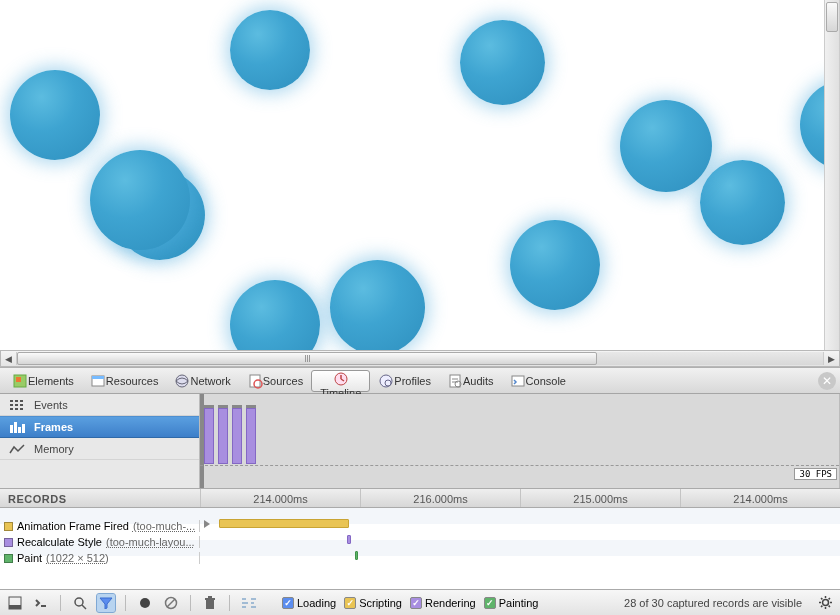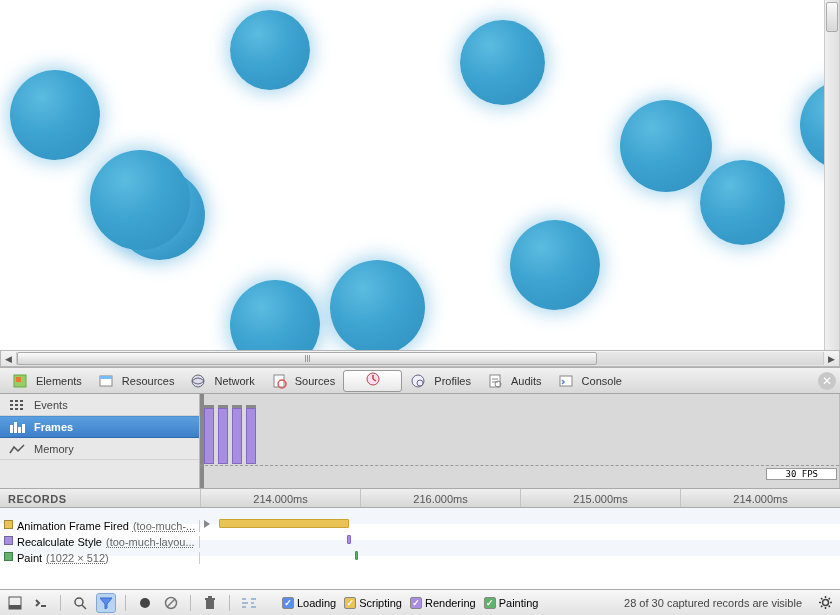--- a/index.html
+++ b/index.html
@@ -15,7 +15,7 @@
 .hscroll .grip { width:1px; height:7px; background:#999;}
 
 .tabbar { height: 27px; background: linear-gradient(#f1f1f1,#d8d8d8); border-top: 1px solid #b0b0b0; border-bottom: 1px solid #a5a5a5; display: flex; align-items: center; padding: 0 4px; gap: 0; }
-.tab { display: flex; align-items: center; gap: 8px; padding: 0 8px; height: 27px; cursor: pointer; color: #333; }
+.tab { display: flex; align-items: center; gap: 0; padding: 0 8px; height: 27px; cursor: pointer; color: #333; }
 .tab.active { background: linear-gradient(#fff,#e8e8e8); border: 1px solid #999; border-radius: 3px; height: 22px; box-shadow: inset 0 1px 0 #fff; flex-direction: column; }
 .tab .ticon { width: 16px; height: 16px; display: flex; align-items: center; justify-content: center; }
 .close-x { margin-left: auto; width: 18px; height: 18px; border-radius: 9px; background: #c8c8c8; color: #fff; display: flex; align-items:center; justify-content:center; font-size: 12px; }

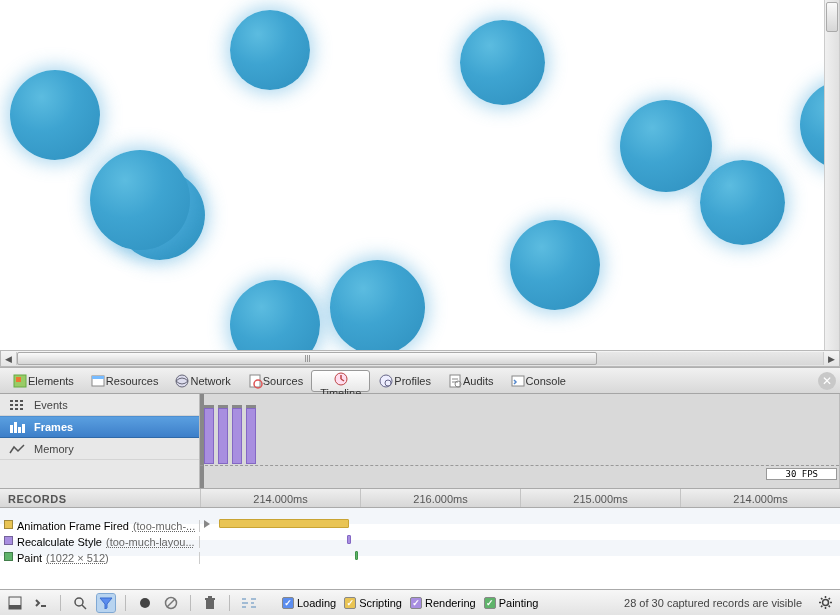--- a/index.html
+++ b/index.html
@@ -31,7 +31,7 @@
 .fbar { width:10px; background:#a88ee0; border:1px solid #8468c4; position:relative;}
 .fbar .cap { position:absolute; top:-4px; left:-1px; right:-1px; height:3px; background:#888;}
 .fpsline { position:absolute; left:0; right:0; bottom:22px; border-top:1px dashed #999;}
-.fpsbadge { position:absolute; right:2px; bottom:8px; background:#fff; border:1px solid #999; padding:0 18px; font-size:9px; font-family:monospace;}
+.fpsbadge { position:absolute; right:2px; bottom:8px; background:#fff; border:1px solid #999; padding:0 4px; font-size:9px; font-family:monospace;}
 .handle { position:absolute; left:0; top:0; bottom:0; width:4px; background:#888; cursor:ew-resize;}
 
 .recordhdr { height:20px; background: linear-gradient(#efefef,#d7d7d7); border-top:1px solid #aaa; border-bottom:1px solid #aaa; display:flex; }

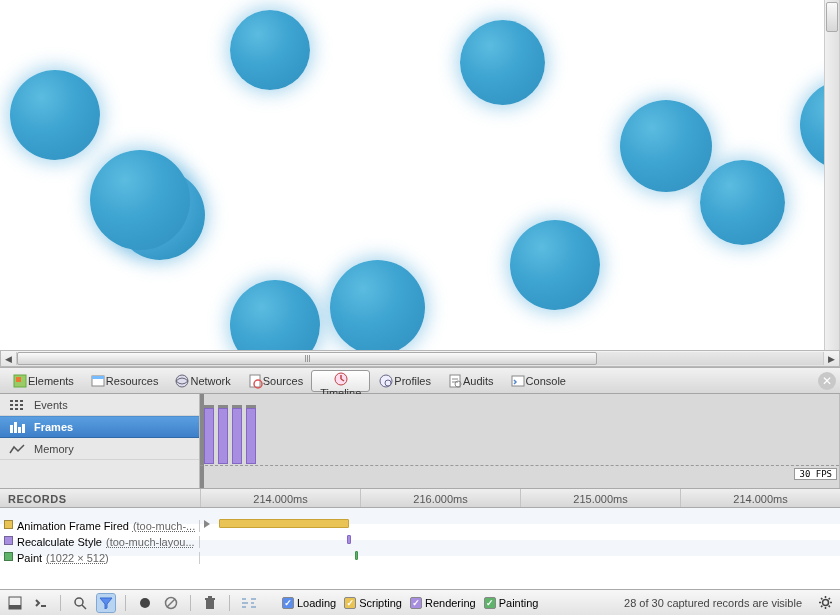--- a/index.html
+++ b/index.html
@@ -42,7 +42,7 @@
 .records { position:relative; }
 .recrow { display:flex; height:16px; align-items:center; }
 .recrow:nth-child(odd){ background:#f3f6fa; }
-.recname { width:200px; display:flex; gap:4px; padding:0 4px; border-right:1px solid #ccc; white-space:nowrap; overflow:hidden;margin-top:20px;}
+.recname { width:200px; display:flex; align-items:center; gap:4px; padding:0 4px; border-right:1px solid #ccc; white-space:nowrap; overflow:hidden;margin-top:20px;}
 .swatch { width:9px; height:9px; border:1px solid rgba(0,0,0,0.3); flex-shrink:0;}
 .recname .lnk { text-decoration:underline dotted; color:#666; }
 .rectrack { flex:1; position:relative; display:flex;}

